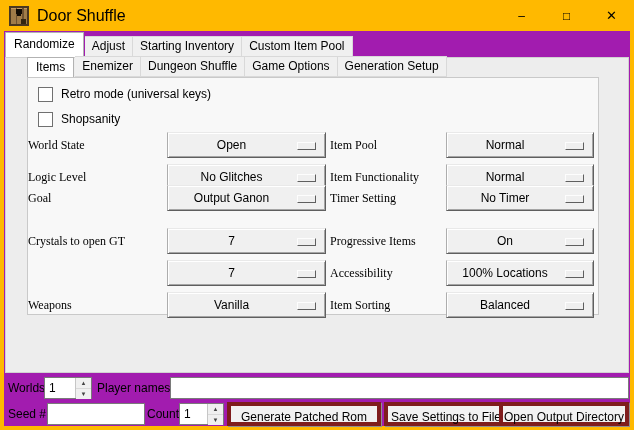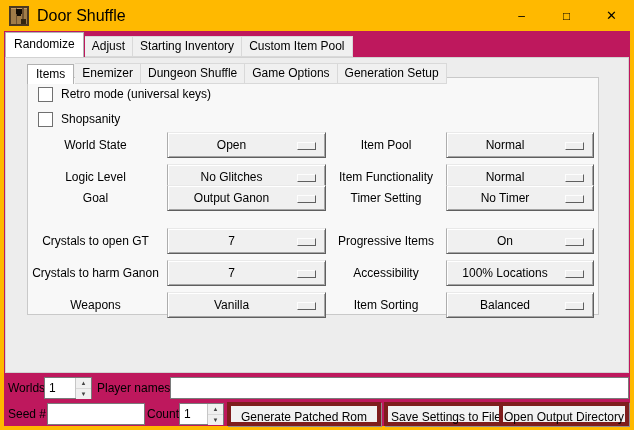--- a/index.html
+++ b/index.html
@@ -22,7 +22,7 @@
   .cap-btn.close { font-size:13px; }
 
   
-  .client { position:absolute; left:4px; right:4px; top:31px; bottom:4px; background:#be185d; }
+  .client { position:absolute; left:4px; right:4px; top:31px; bottom:4px; background:#a21caf; }
 
   
   .tabrow { position:absolute; display:flex; align-items:flex-end; z-index:3; }

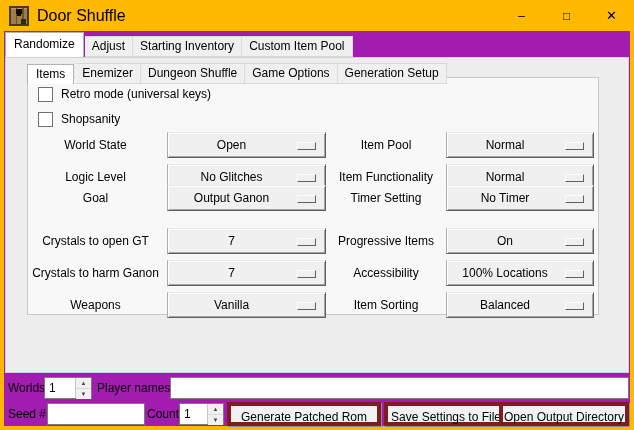--- a/index.html
+++ b/index.html
@@ -36,7 +36,7 @@
   .outer-pane { position:absolute; left:1px; top:26px; width:622px; height:314px;
                 background:#ededed; border:1px solid #d2d2d2; }
 
-  .tabrow.inner { left:21px; top:0px; height:26px; }
+  .tabrow.inner { left:21px; top:0px; height:19px; }
   .tab.inner-active { height:19px; line-height:18px; }
 
   .inner-pane { position:absolute; left:21px; top:19px; width:570px; height:236px;

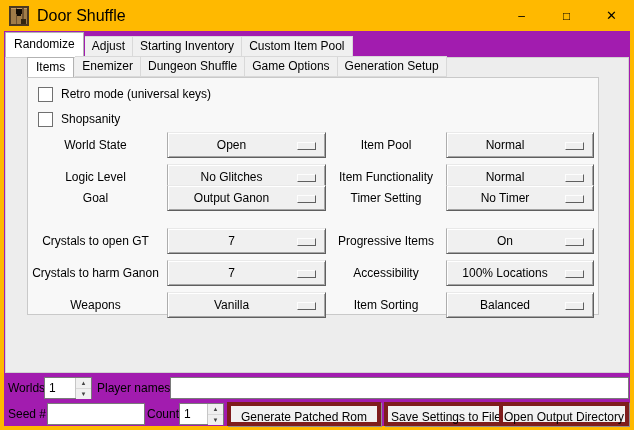--- a/index.html
+++ b/index.html
@@ -48,7 +48,7 @@
   .cb-label { margin-left:8px; line-height:14px; }
 
   
-  .optlabel { position:absolute; height:26px; line-height:26px; text-align:center; white-space:nowrap; }
+  .optlabel { position:absolute; height:26px; line-height:26px; text-align:left; white-space:nowrap;font-family:Liberation Serif, serif; }
   .lL { left:0px;  width:135px; }
   .lB { left:139px; width:157px; }
   .rL { left:302px; width:112px; }

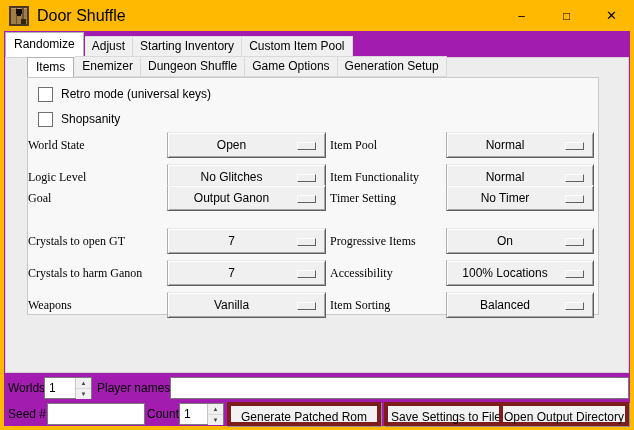--- a/index.html
+++ b/index.html
@@ -151,7 +151,6 @@
           <span class="opt-value">7</span>
           <span class="opt-ind"></span>
         </div>
-        <div class="optlabel lL r4">Crystals to harm Ganon</div>
         <div class="opt lB r4">
           <span class="opt-value">7</span>
           <span class="opt-ind"></span>

